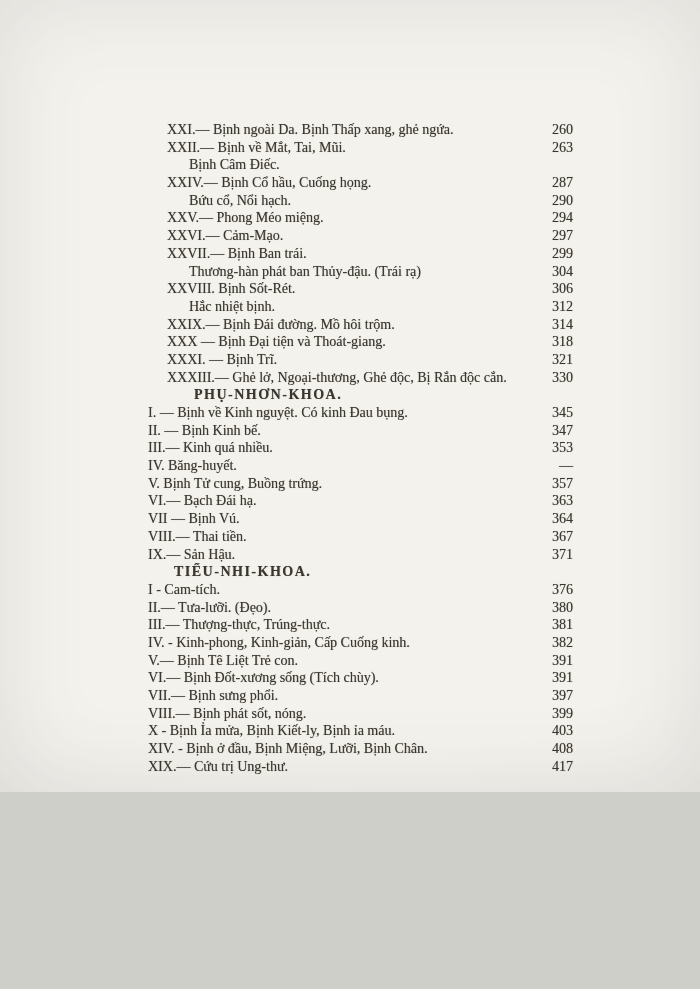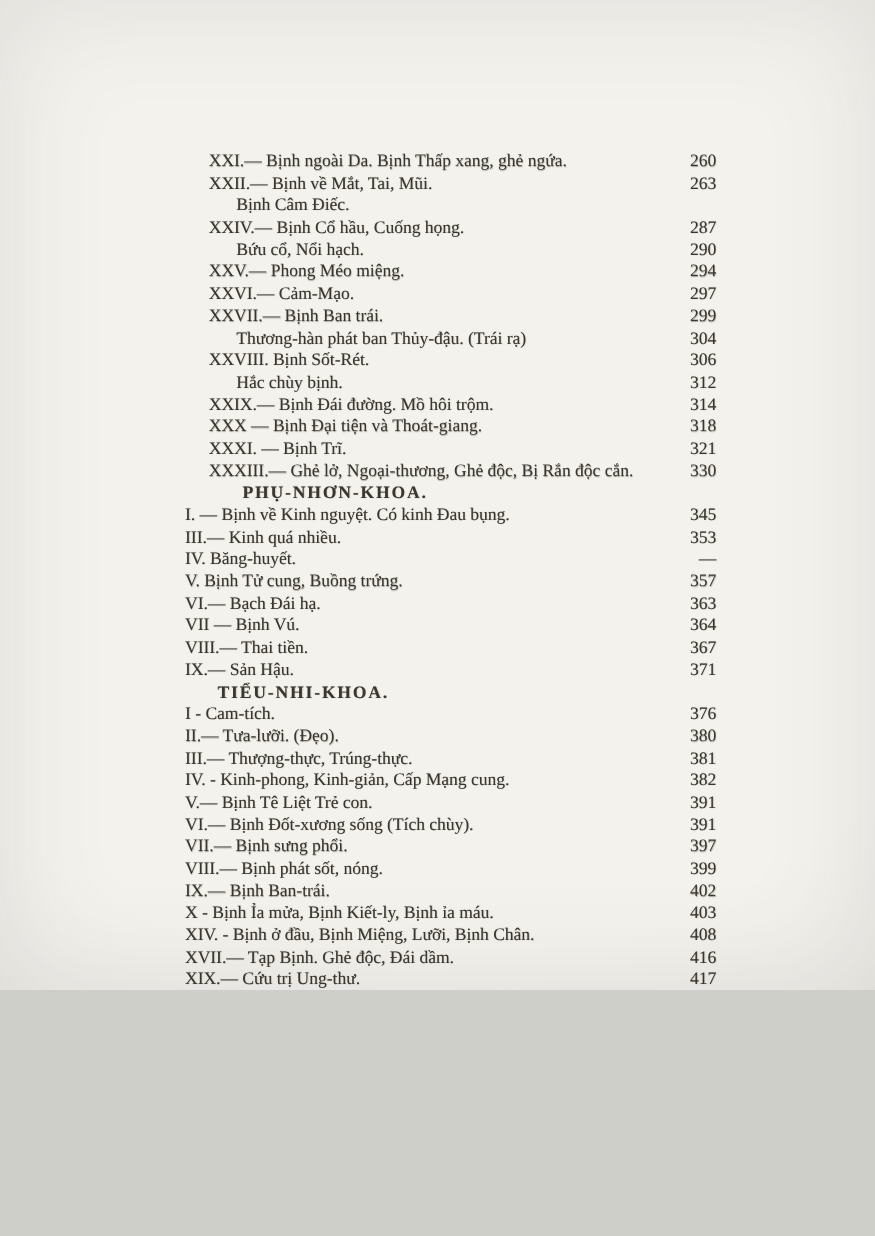--- a/index.html
+++ b/index.html
@@ -107,7 +107,7 @@
         <span class="pg">306</span>
       </div>
       <div class="row sub">
-        <span class="label">Hắc chùy bịnh.</span>
+        <span class="label">Hắc nhiệt bịnh.</span>
         <span class="pg">312</span>
       </div>
       <div class="row e1">

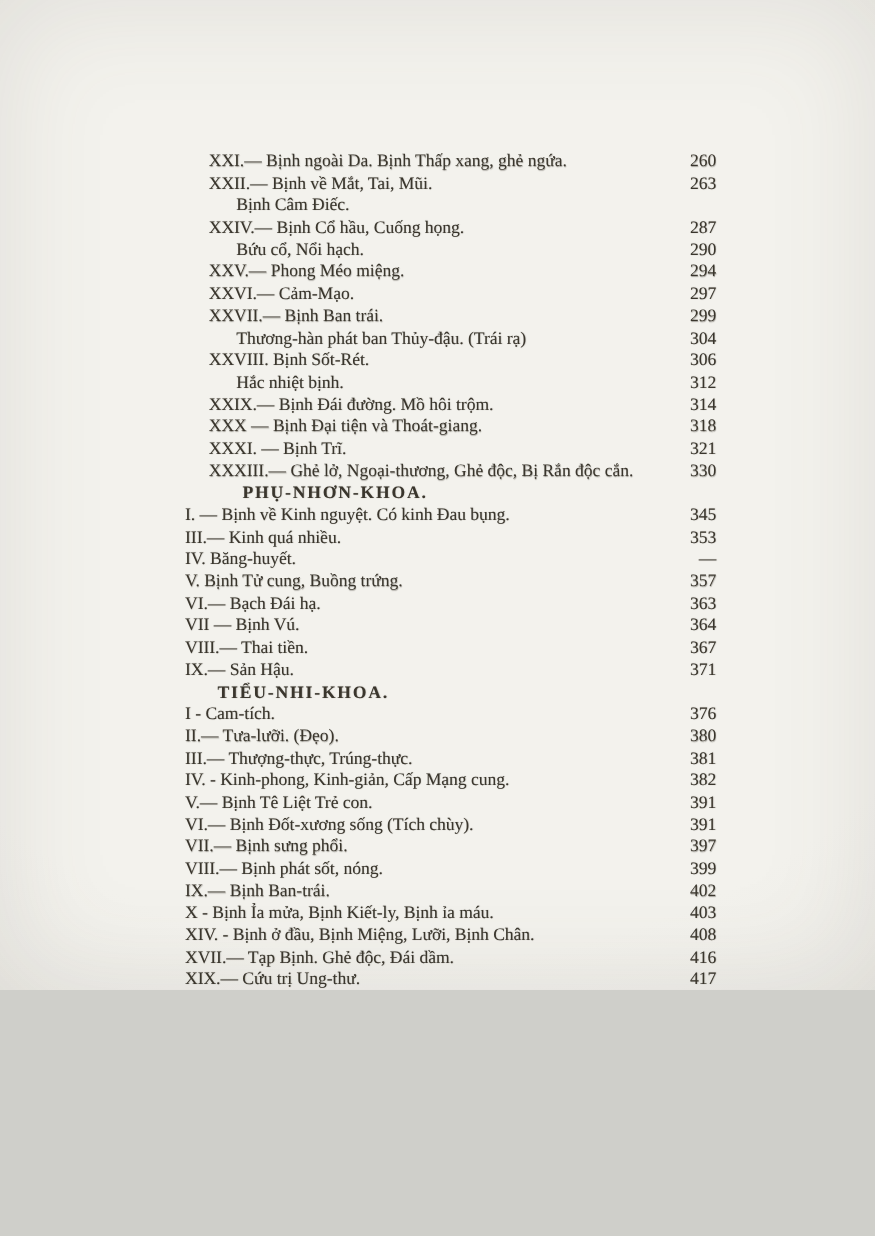--- a/index.html
+++ b/index.html
@@ -135,6 +135,10 @@
         <span class="pg">345</span>
       </div>
       <div class="row e2">
+        <span class="label">II. — Bịnh Kinh bế.</span>
+        <span class="pg">347</span>
+      </div>
+      <div class="row e2">
         <span class="label">III.— Kinh quá nhiều.</span>
         <span class="pg">353</span>
       </div>

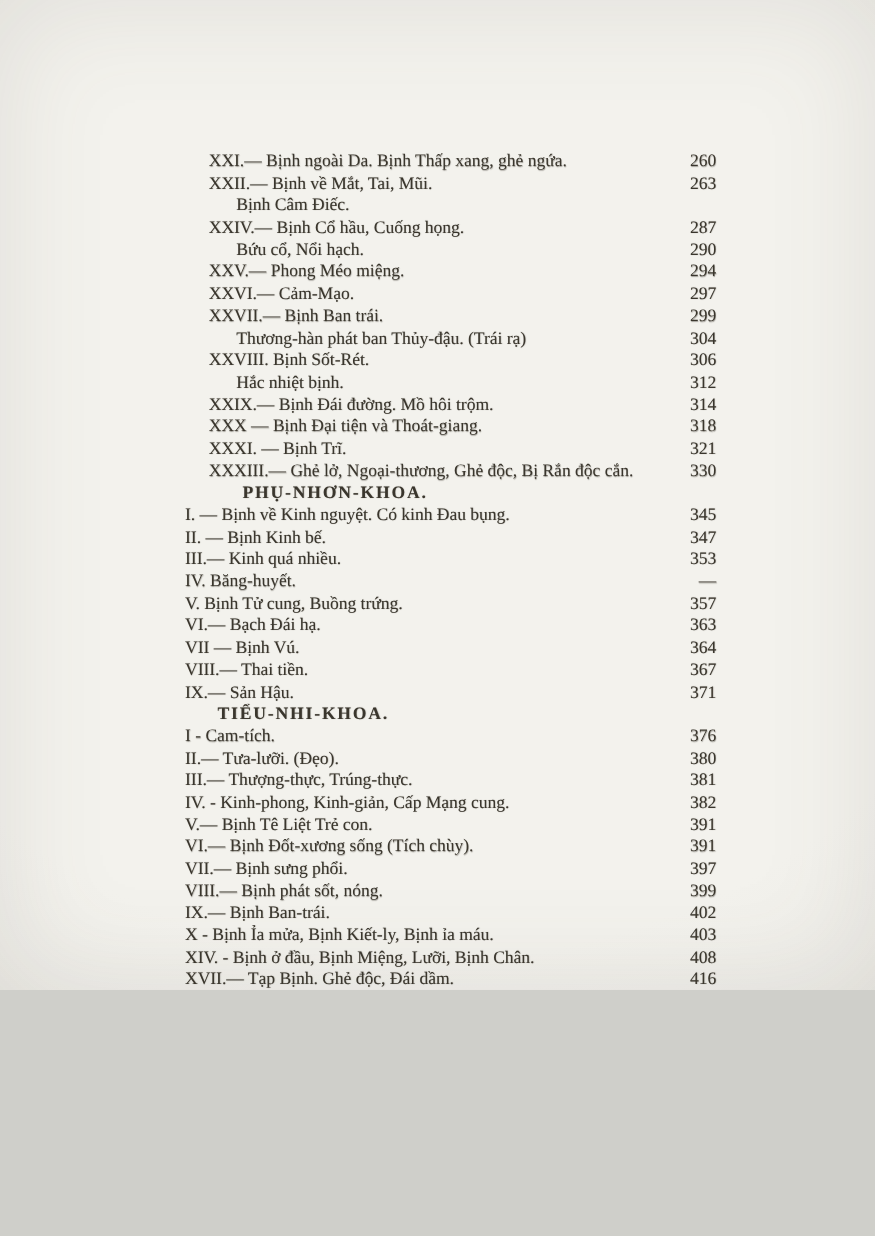--- a/index.html
+++ b/index.html
@@ -183,7 +183,7 @@
         <span class="pg">381</span>
       </div>
       <div class="row e2">
-        <span class="label">IV. - Kinh-phong, Kinh-giản, Cấp Mạng cung.</span>
+        <span class="label">IV. - Kinh-phong, Kinh-giản, Cấp Cuống kinh.</span>
         <span class="pg">382</span>
       </div>
       <div class="row e2">

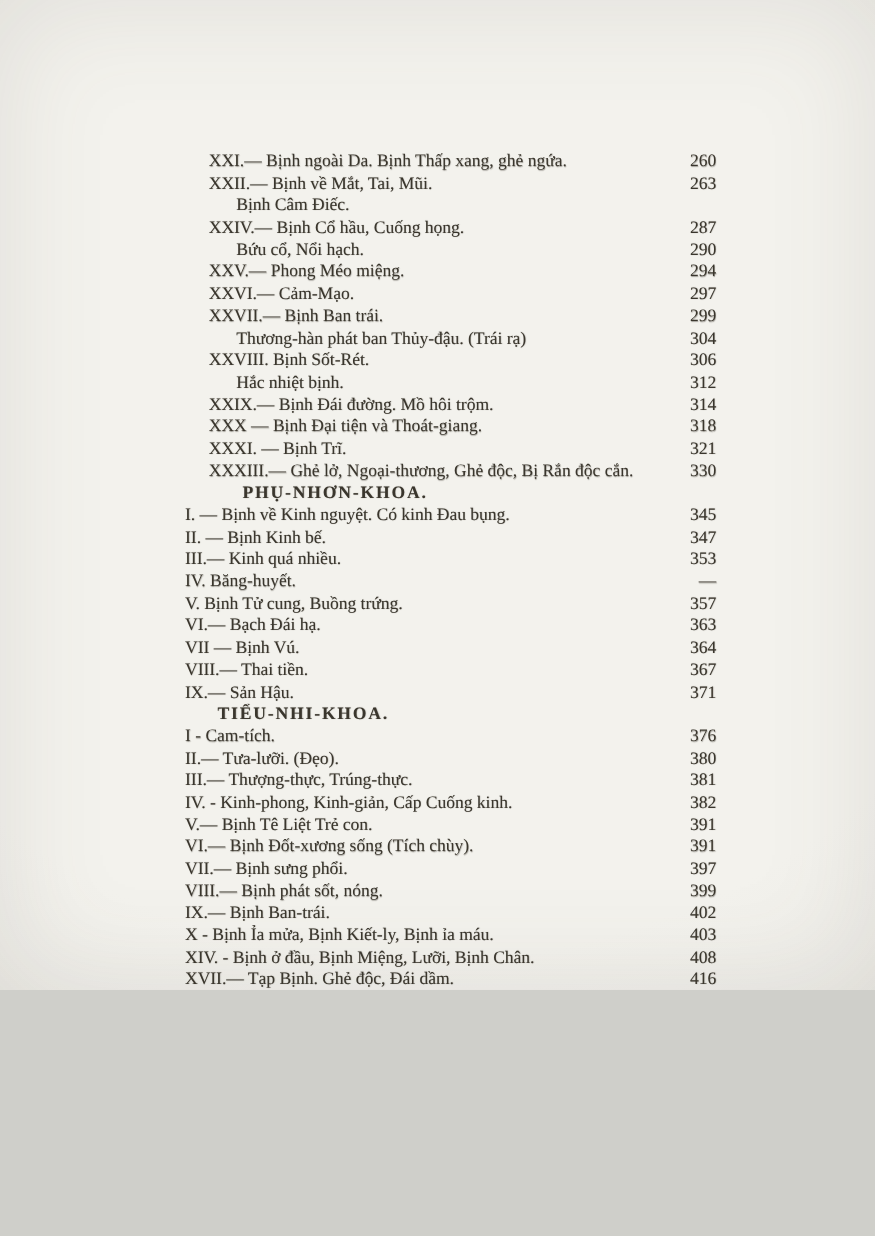--- a/index.html
+++ b/index.html
@@ -203,10 +203,6 @@
         <span class="pg">399</span>
       </div>
       <div class="row e2">
-        <span class="label">IX.— Bịnh Ban-trái.</span>
-        <span class="pg">402</span>
-      </div>
-      <div class="row e2">
         <span class="label">X - Bịnh Ỉa mửa, Bịnh Kiết-ly, Bịnh ỉa máu.</span>
         <span class="pg">403</span>
       </div>

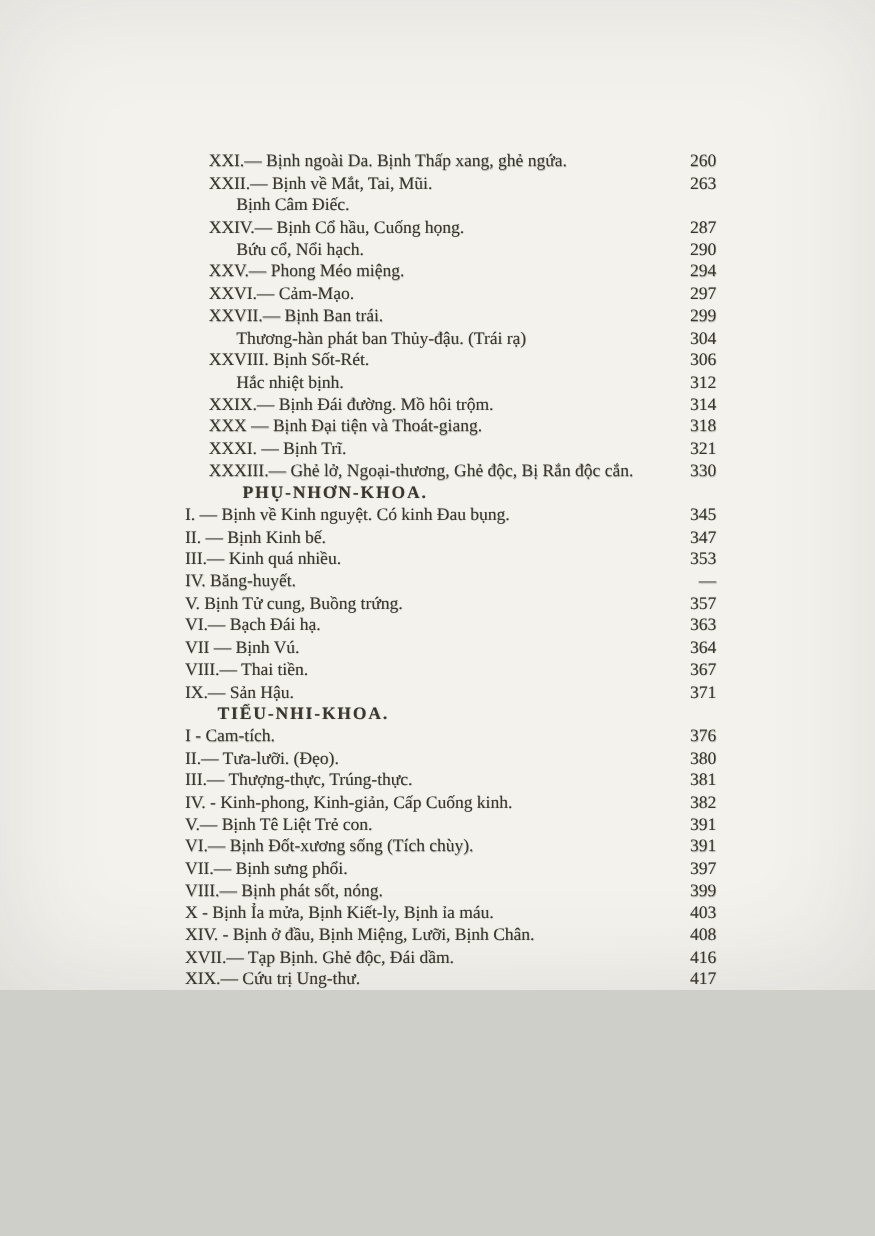--- a/index.html
+++ b/index.html
@@ -211,10 +211,6 @@
         <span class="pg">408</span>
       </div>
       <div class="row e2">
-        <span class="label">XVII.— Tạp Bịnh. Ghẻ độc, Đái dầm.</span>
-        <span class="pg">416</span>
-      </div>
-      <div class="row e2">
         <span class="label">XIX.— Cứu trị Ung-thư.</span>
         <span class="pg">417</span>
       </div>

